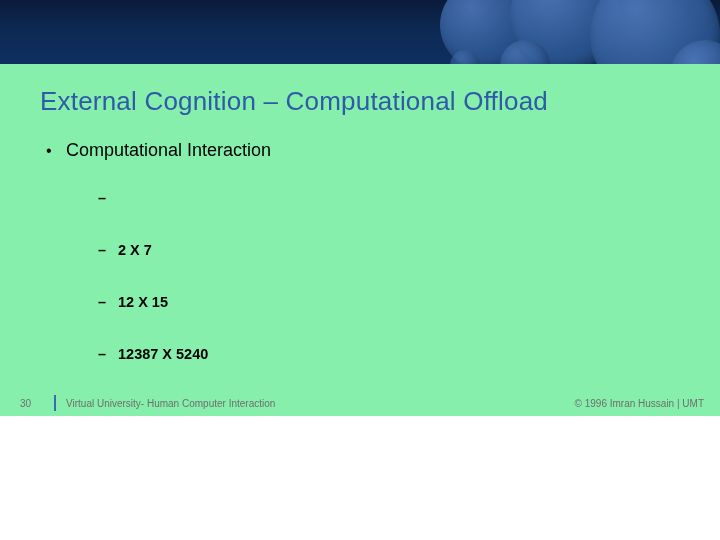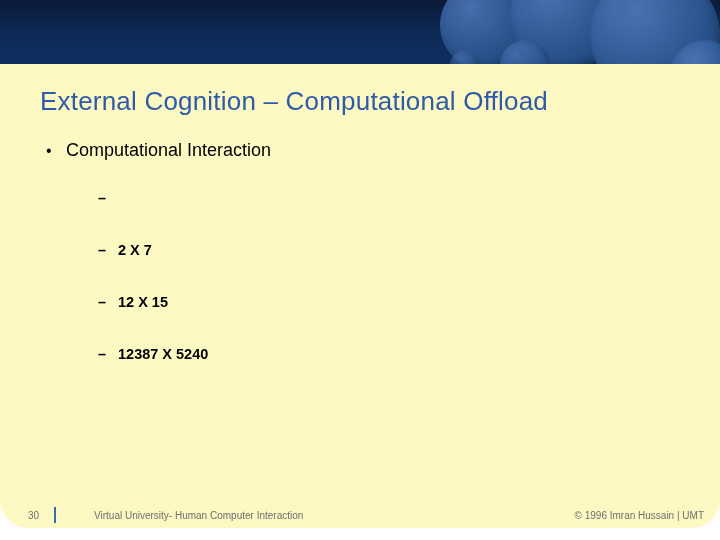--- a/index.html
+++ b/index.html
@@ -7,9 +7,8 @@
   .slide {
     position: relative;
     width: 720px;
-    height: 528px;
-    background: #fef9c3;
-    border-radius: 28px;
+    height: 416px;
+    background: #86efac;
   }
   .top-band {
     position: absolute;

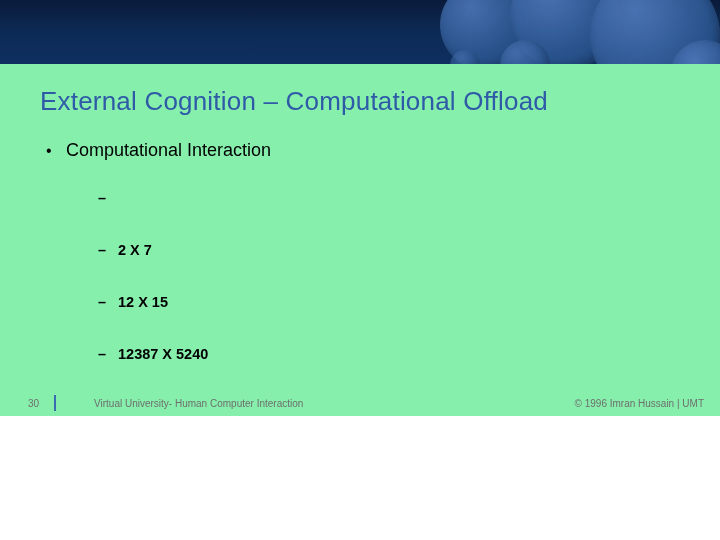--- a/index.html
+++ b/index.html
@@ -71,7 +71,7 @@
   }
   .footer .pagenum {
     width: 54px;
-    padding-left: 28px;
+    padding-left: 20px;
   }
   .footer .sep {
     width: 2px;

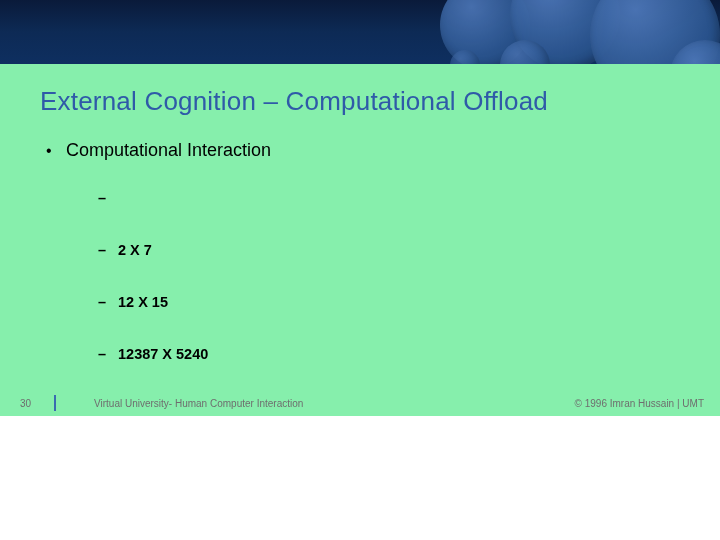--- a/index.html
+++ b/index.html
@@ -79,7 +79,7 @@
     background: #3a6bb0;
     margin-right: 10px;
   }
-  .footer .course { flex: 1; margin-left: 28px; }
+  .footer .course { flex: 1; }
   .footer .copyright { padding-right: 16px; }
 </style>
 </head>

